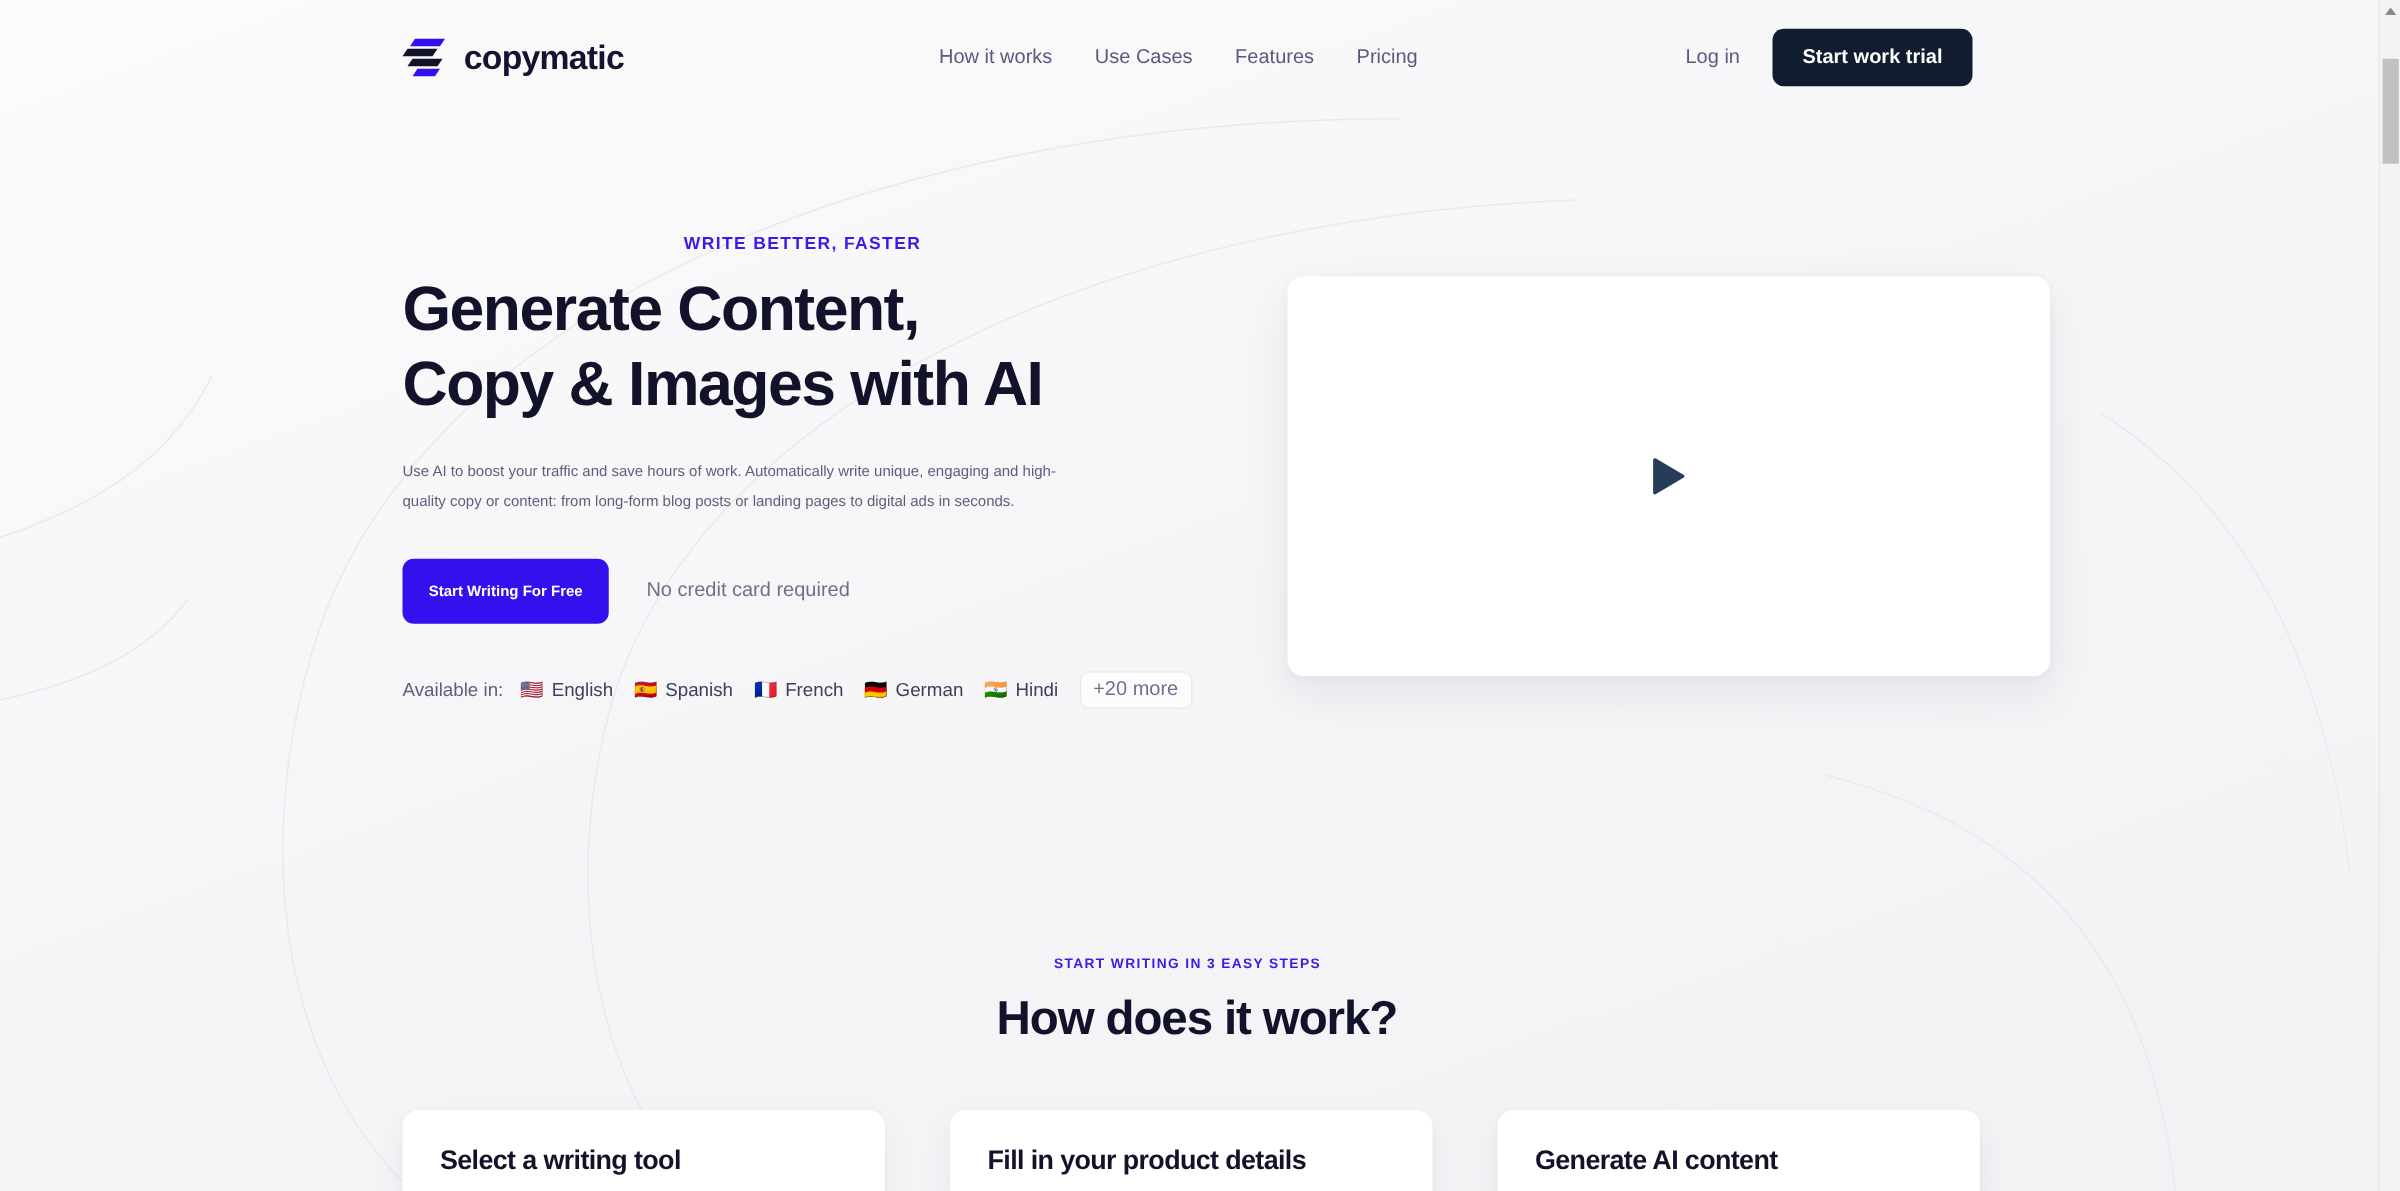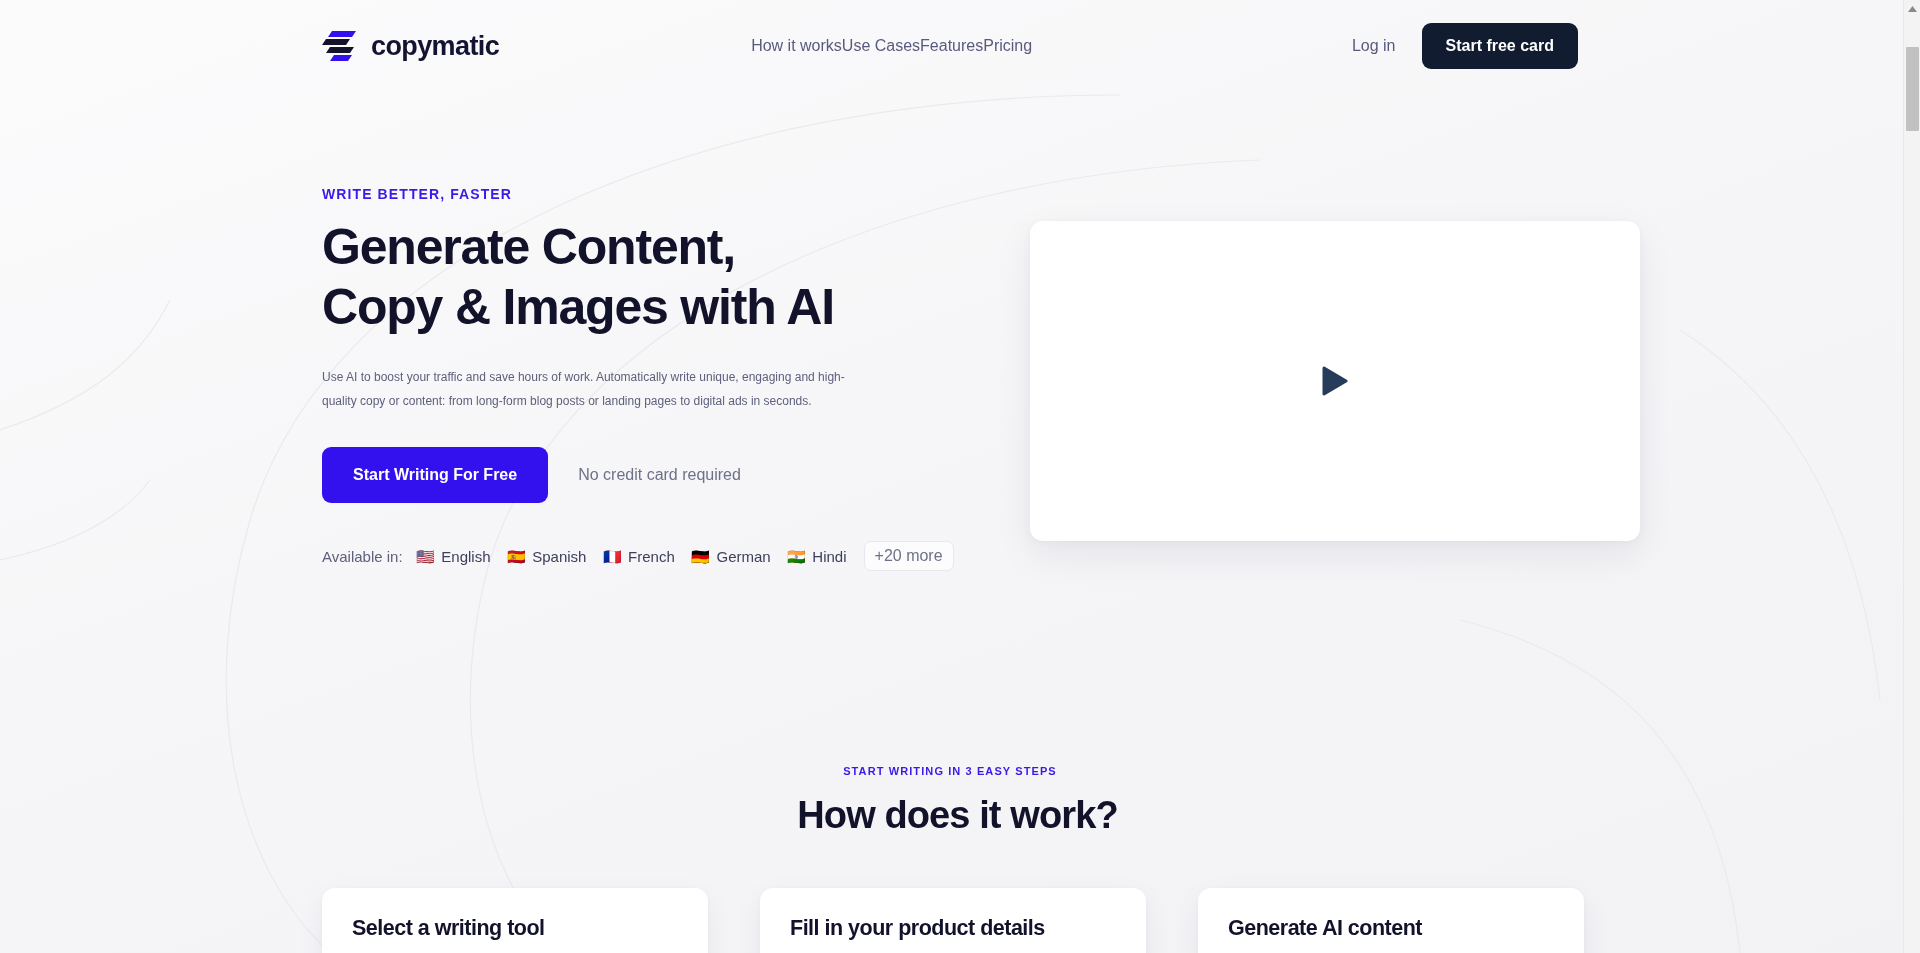--- a/index.html
+++ b/index.html
@@ -56,6 +56,7 @@
   .nav {
     display:flex;
     align-items:center;
+    gap:34px;
     margin-left:252px;
   }
   .nav a {

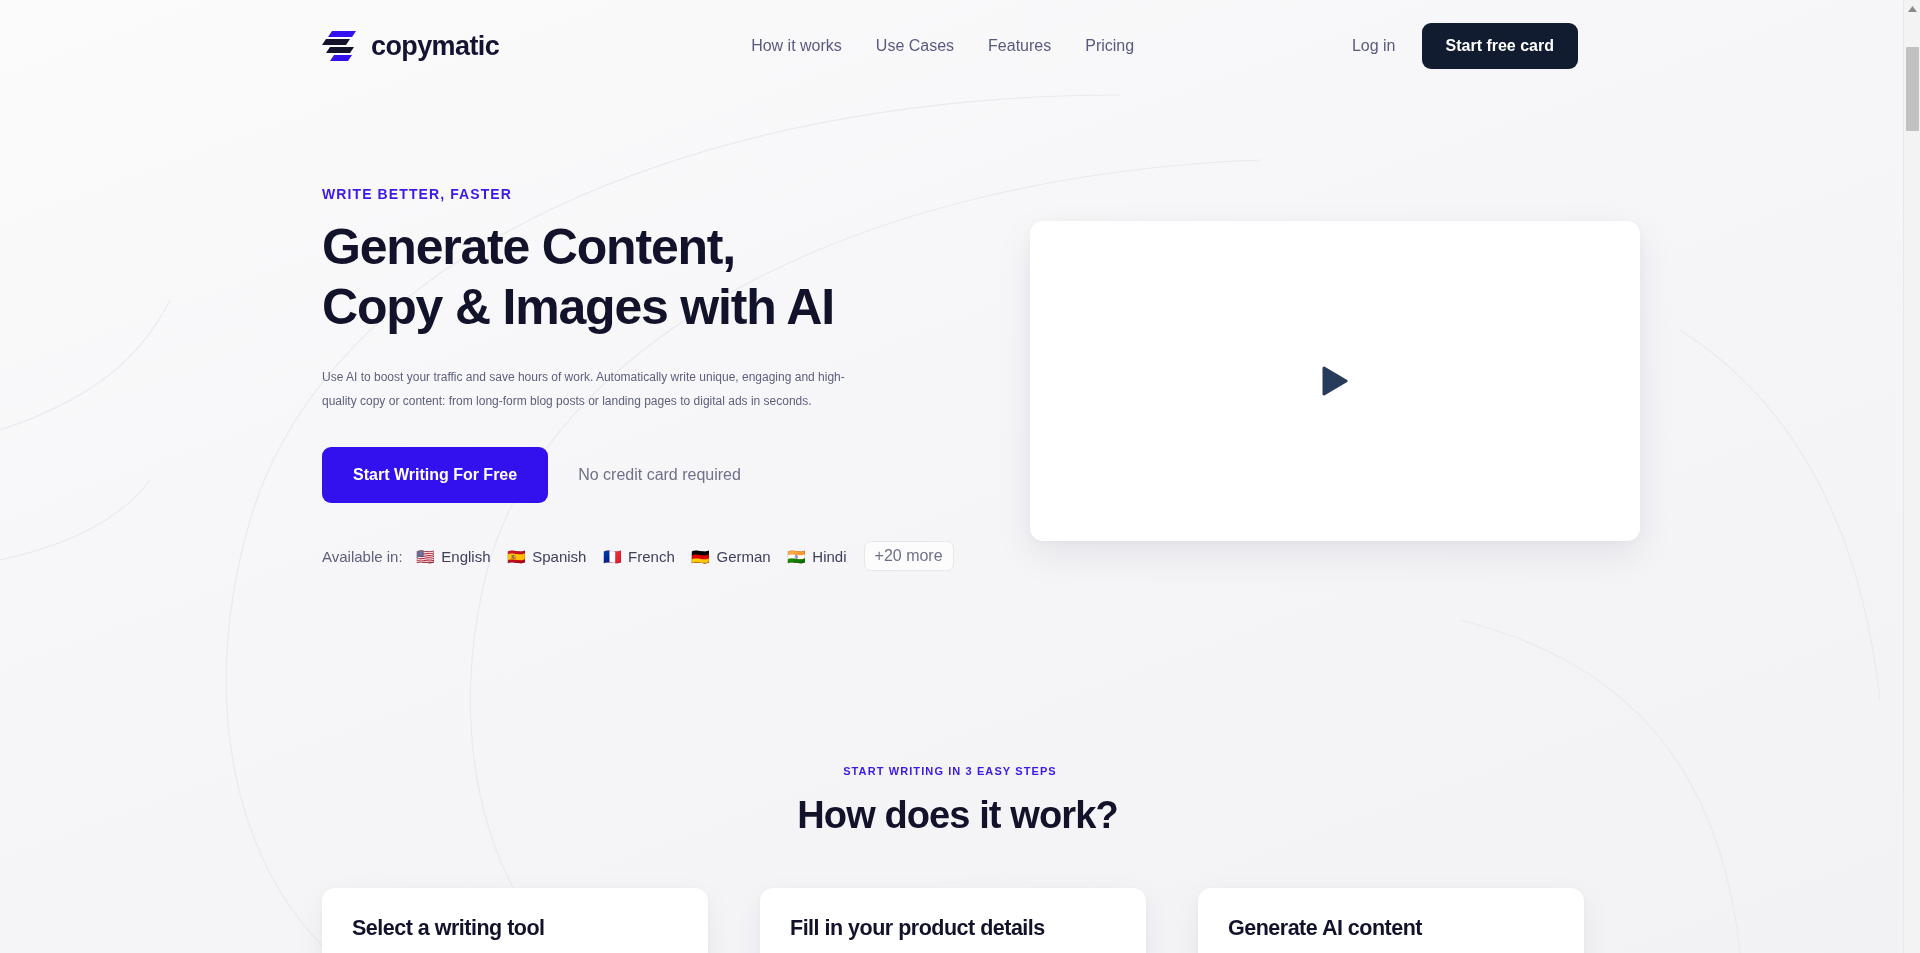--- a/index.html
+++ b/index.html
@@ -311,7 +311,7 @@
 
       <div class="header-right">
         <a href="#" class="login-link">Log in</a>
-        <button class="btn-trial">Start free card</button>
+        <button class="btn-trial">Start work trial</button>
       </div>
     </div>
 

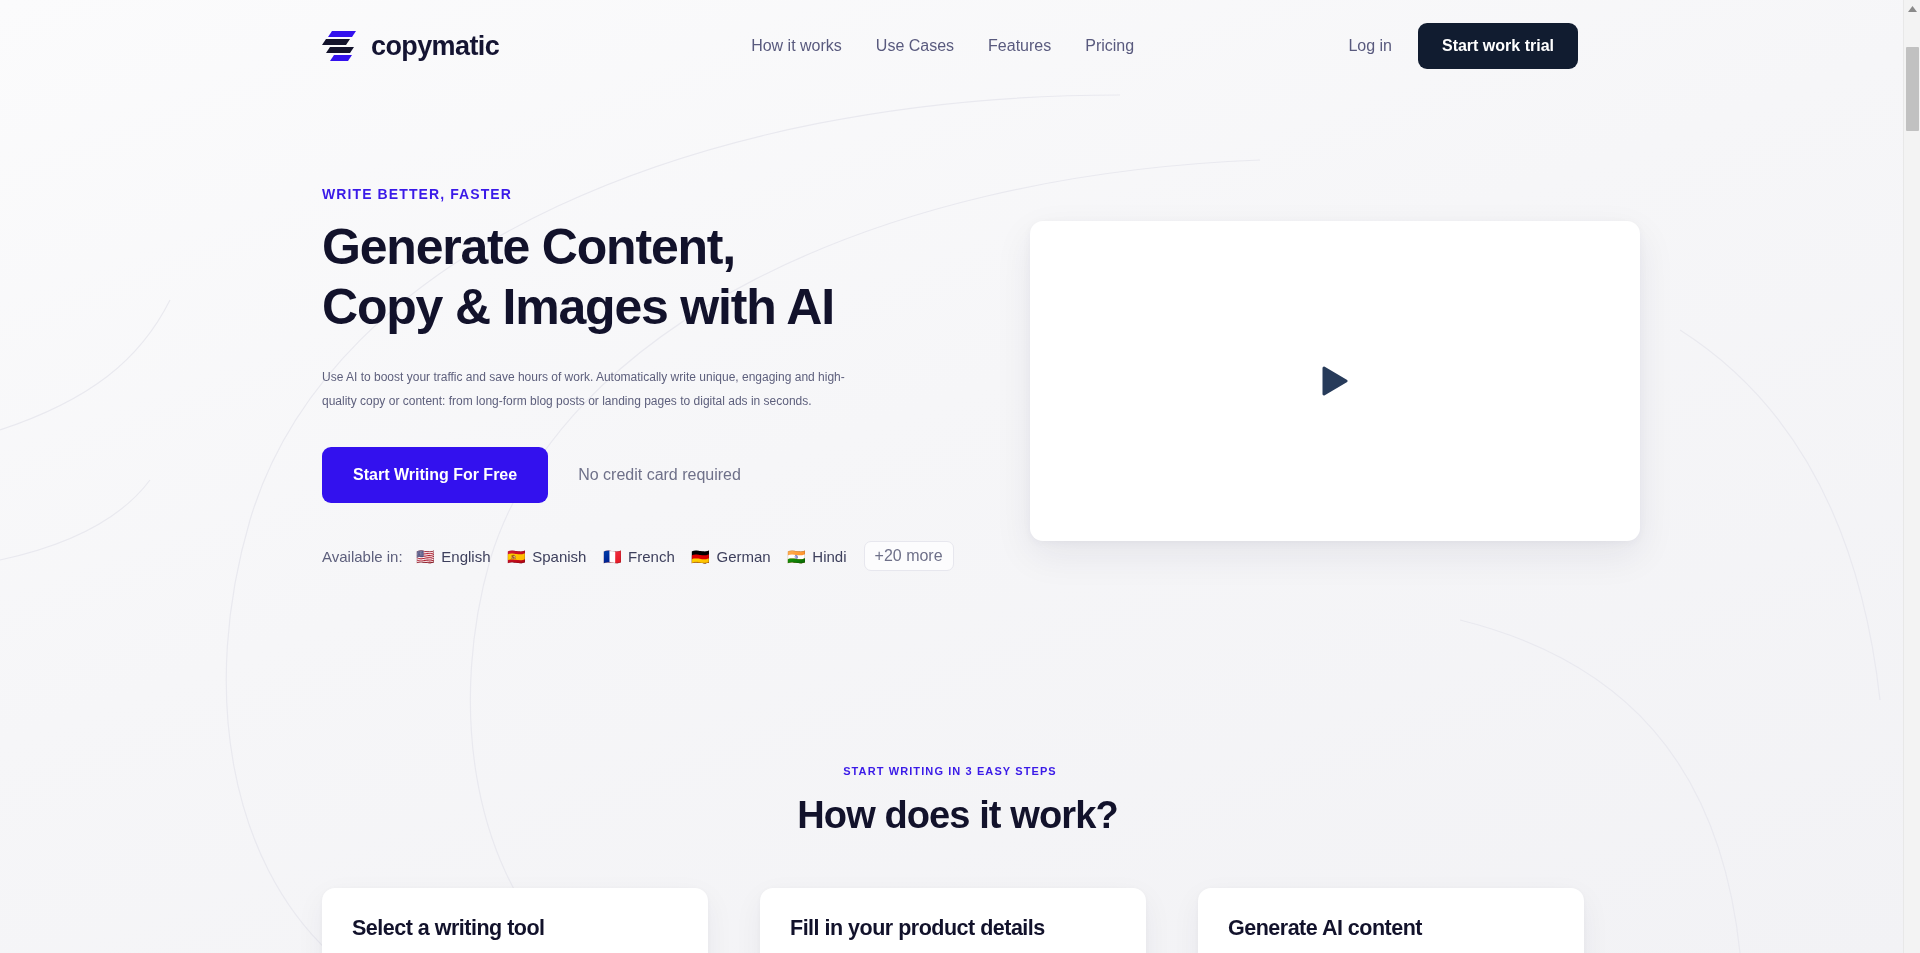--- a/index.html
+++ b/index.html
@@ -107,6 +107,7 @@
     color:#3a1ae8;
     text-transform:uppercase;
     margin-bottom:16px;
+    text-align:center;
   }
   .hero-title {
     font-size:50px;

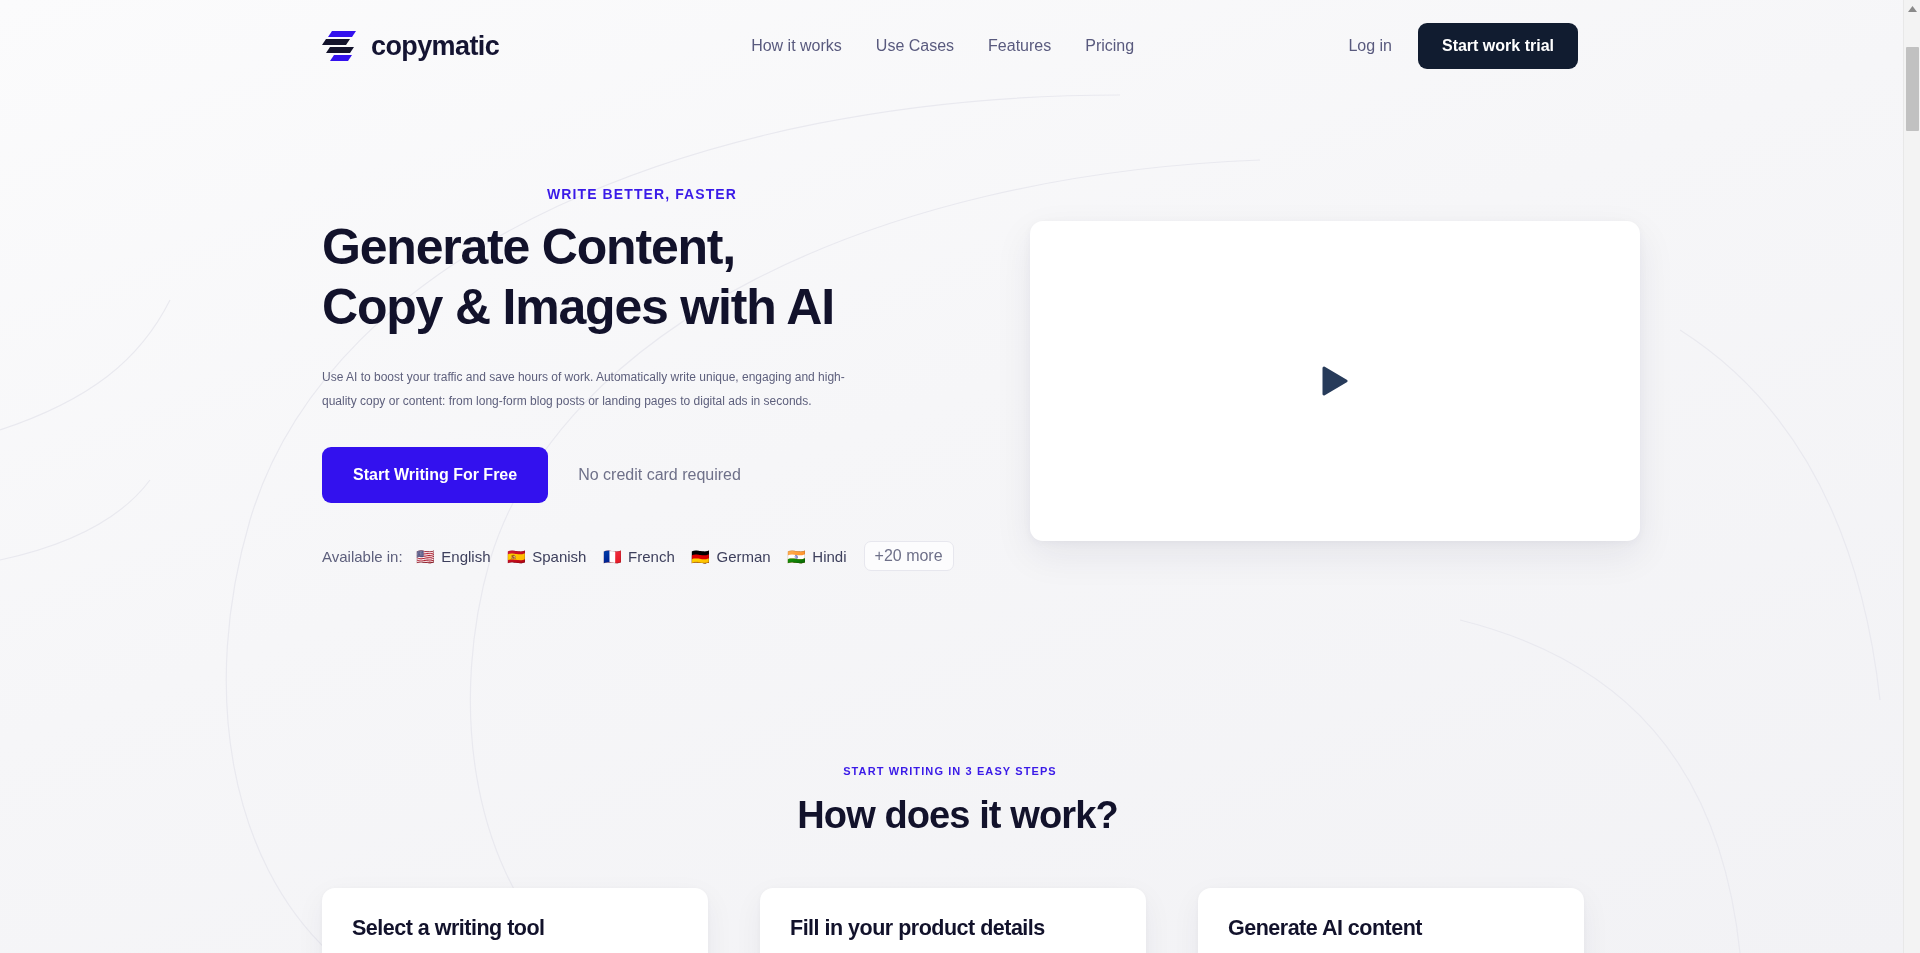--- a/index.html
+++ b/index.html
@@ -133,11 +133,11 @@
   .btn-primary {
     background:#3311ee;
     color:#fff;
-    font-size:16px;
+    font-size:12px;
     font-weight:700;
     border:none;
     border-radius:9px;
-    padding:19px 31px;
+    padding:19px 21px;
     cursor:pointer;
     font-family:"Liberation Sans", sans-serif;
     white-space:nowrap;

